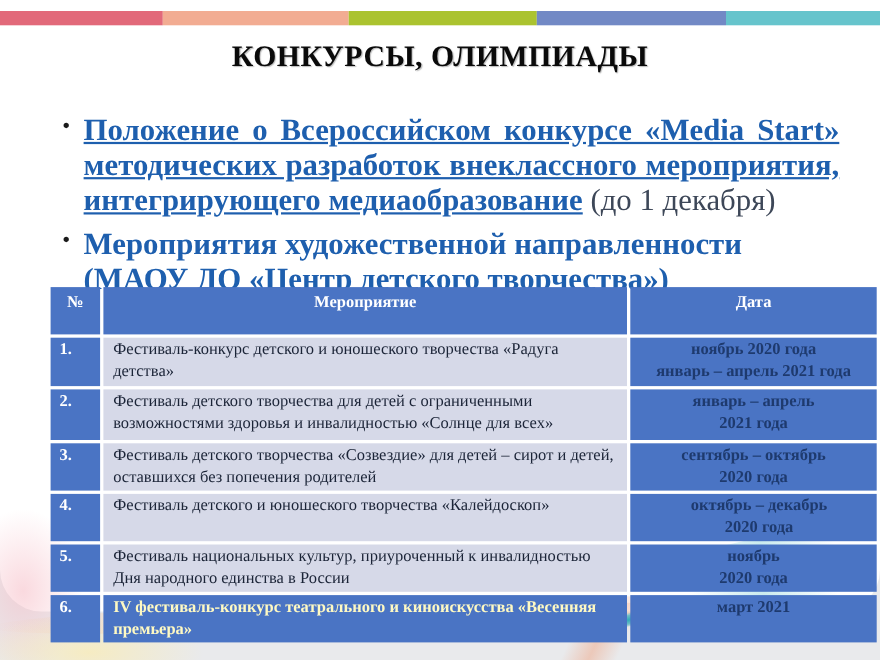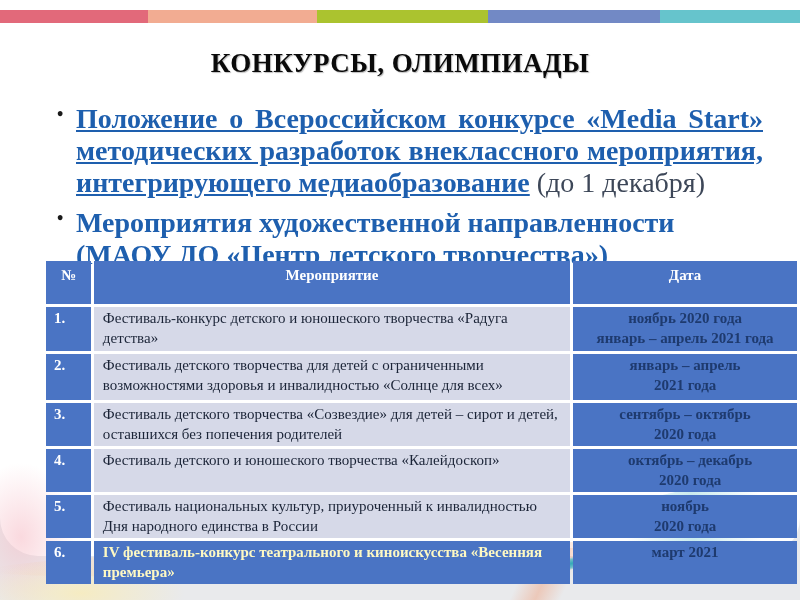--- a/index.html
+++ b/index.html
@@ -34,7 +34,7 @@
   .s0{width:148px;} .s1{width:169px;} .s2{width:171px;} .s3{width:172px;} .s4{width:140px;}
   
   .title{
-    position:absolute;left:0;top:48px;width:800px;text-align:center;z-index:3;
+    position:absolute;left:0;top:36px;width:800px;text-align:center;z-index:3;
     font-size:27px;font-weight:bold;color:#0a0a0a;letter-spacing:.5px;
     text-shadow:1px 1px 1px rgba(60,60,60,.35);
   }

